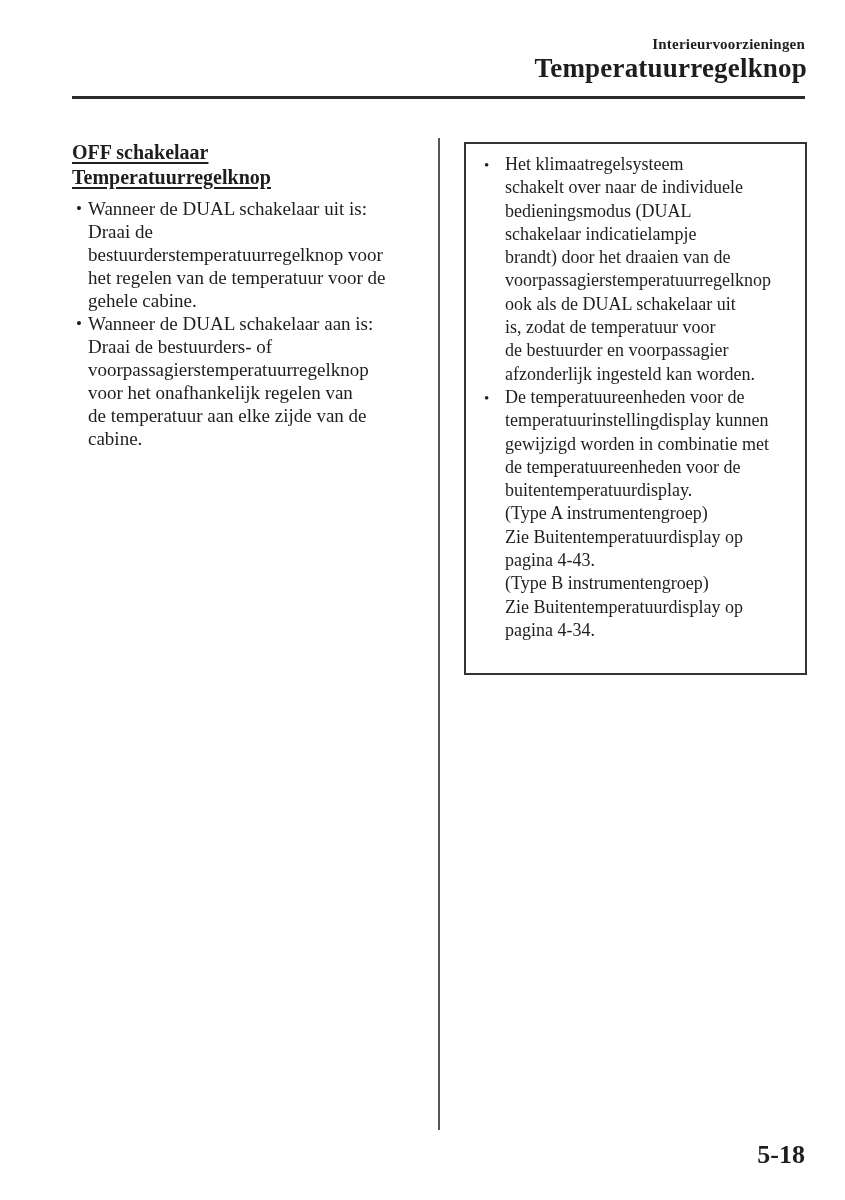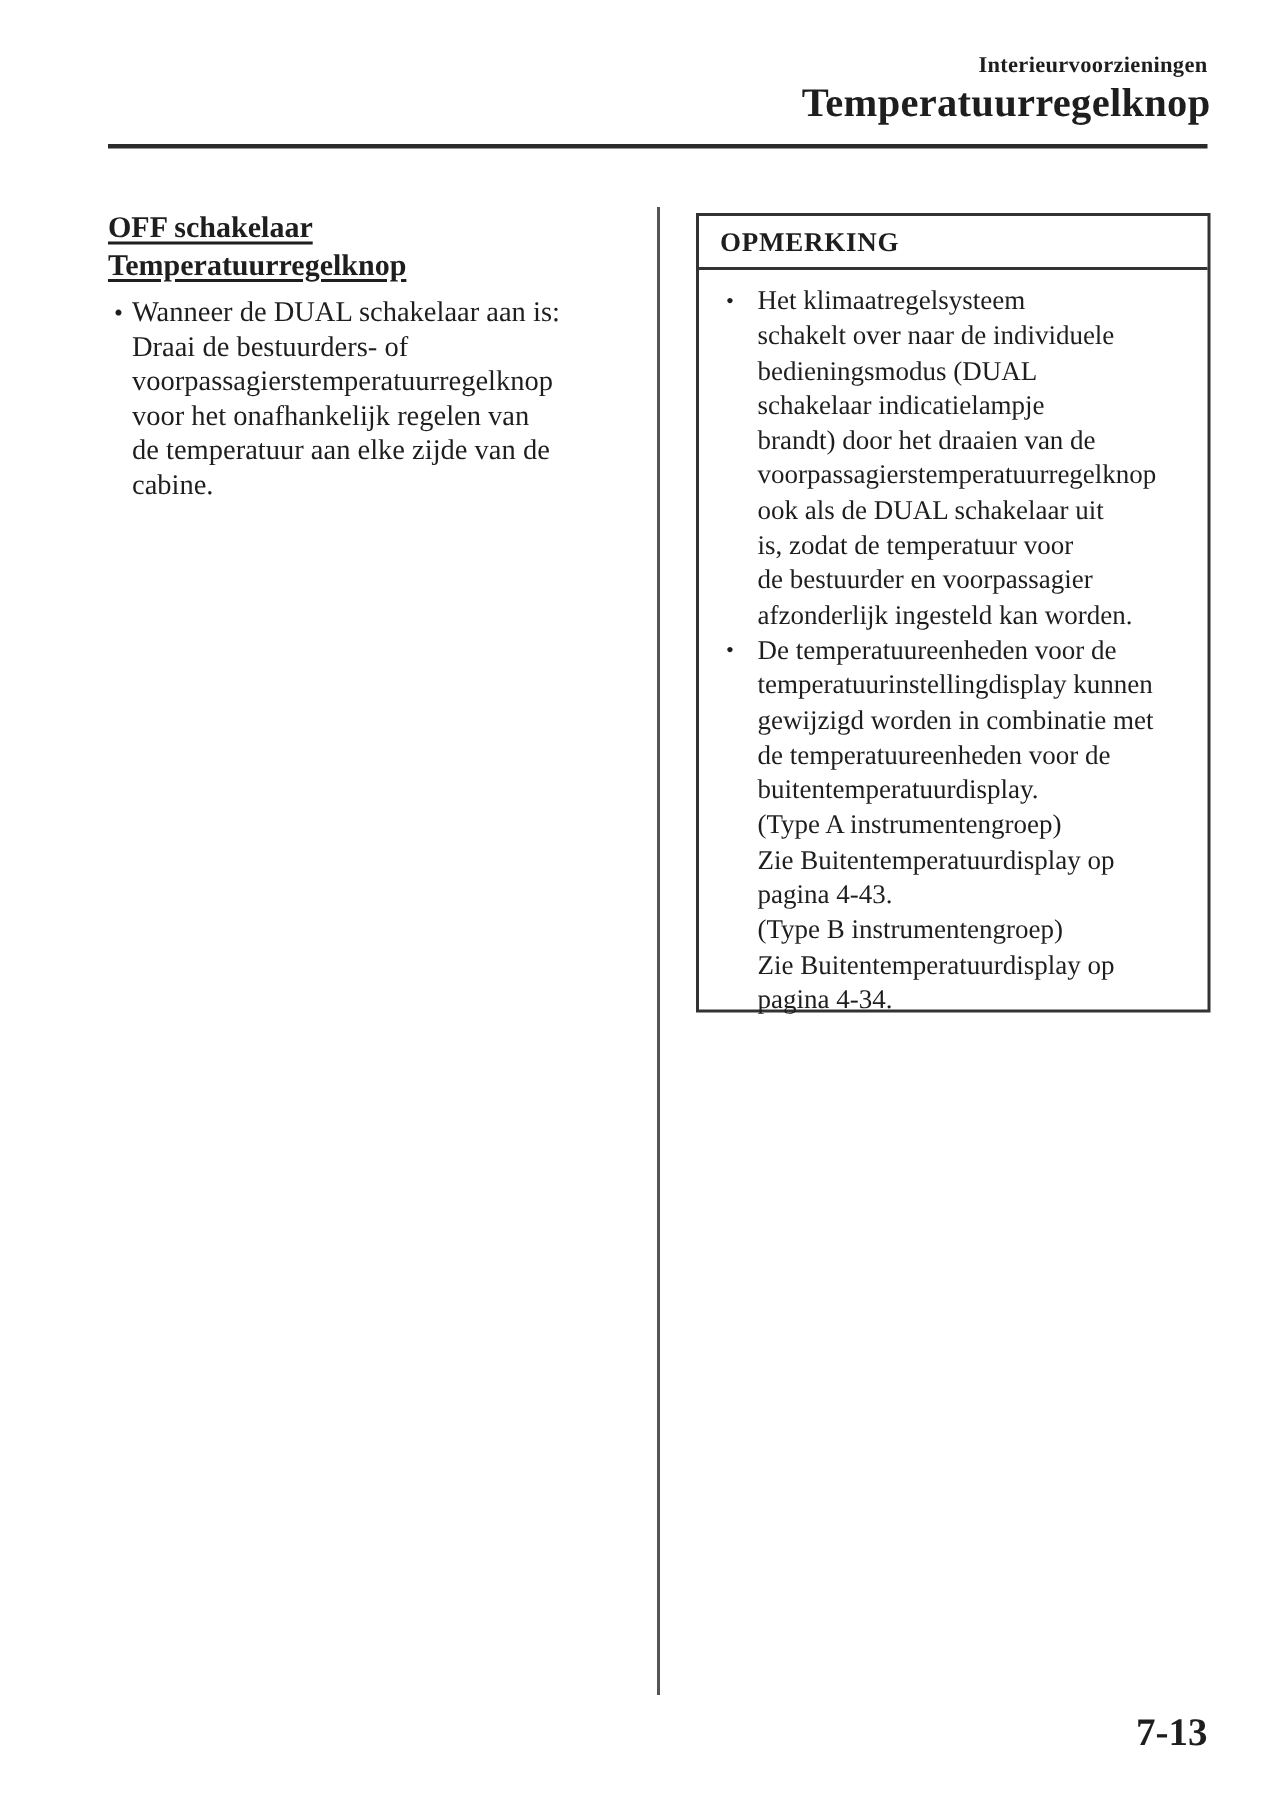--- a/index.html
+++ b/index.html
@@ -123,9 +123,6 @@
 </div>
 
 <div class="note-box">
-  <div class="note-title-bar">
-    <span class="note-title">OPMERKING</span>
-  </div>
   <div class="note-body">
     <div class="note-li lines">Het klimaatregelsysteem
 schakelt over naar de individuele

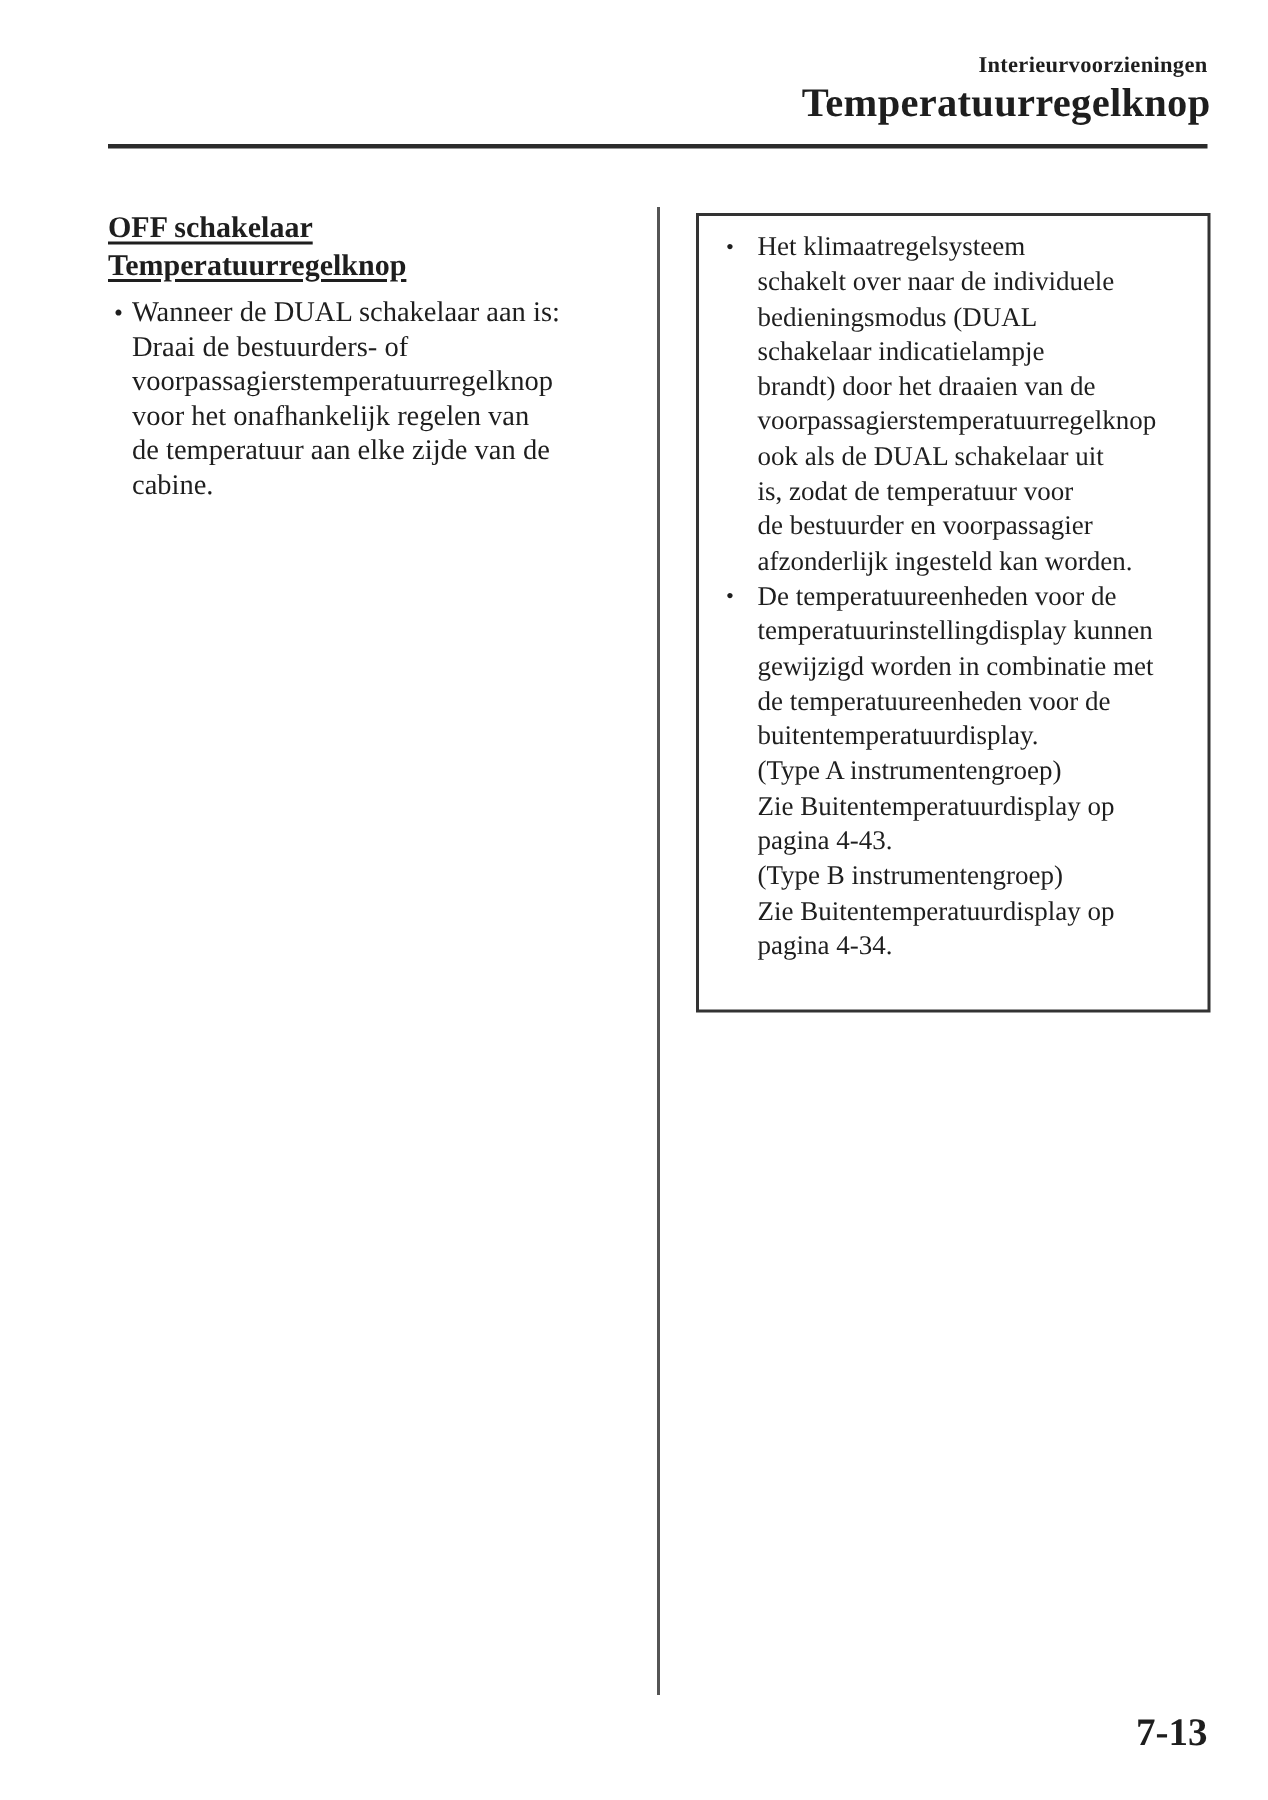--- a/index.html
+++ b/index.html
@@ -113,6 +113,11 @@
   <div class="sec-heading second">Temperatuurregelknop</div>
 
   <div class="bullet-list">
+    <div class="bullet-item lines">Wanneer de DUAL schakelaar uit is:
+Draai de
+bestuurderstemperatuurregelknop voor
+het regelen van de temperatuur voor de
+gehele cabine.</div>
     <div class="bullet-item lines">Wanneer de DUAL schakelaar aan is:
 Draai de bestuurders- of
 voorpassagierstemperatuurregelknop

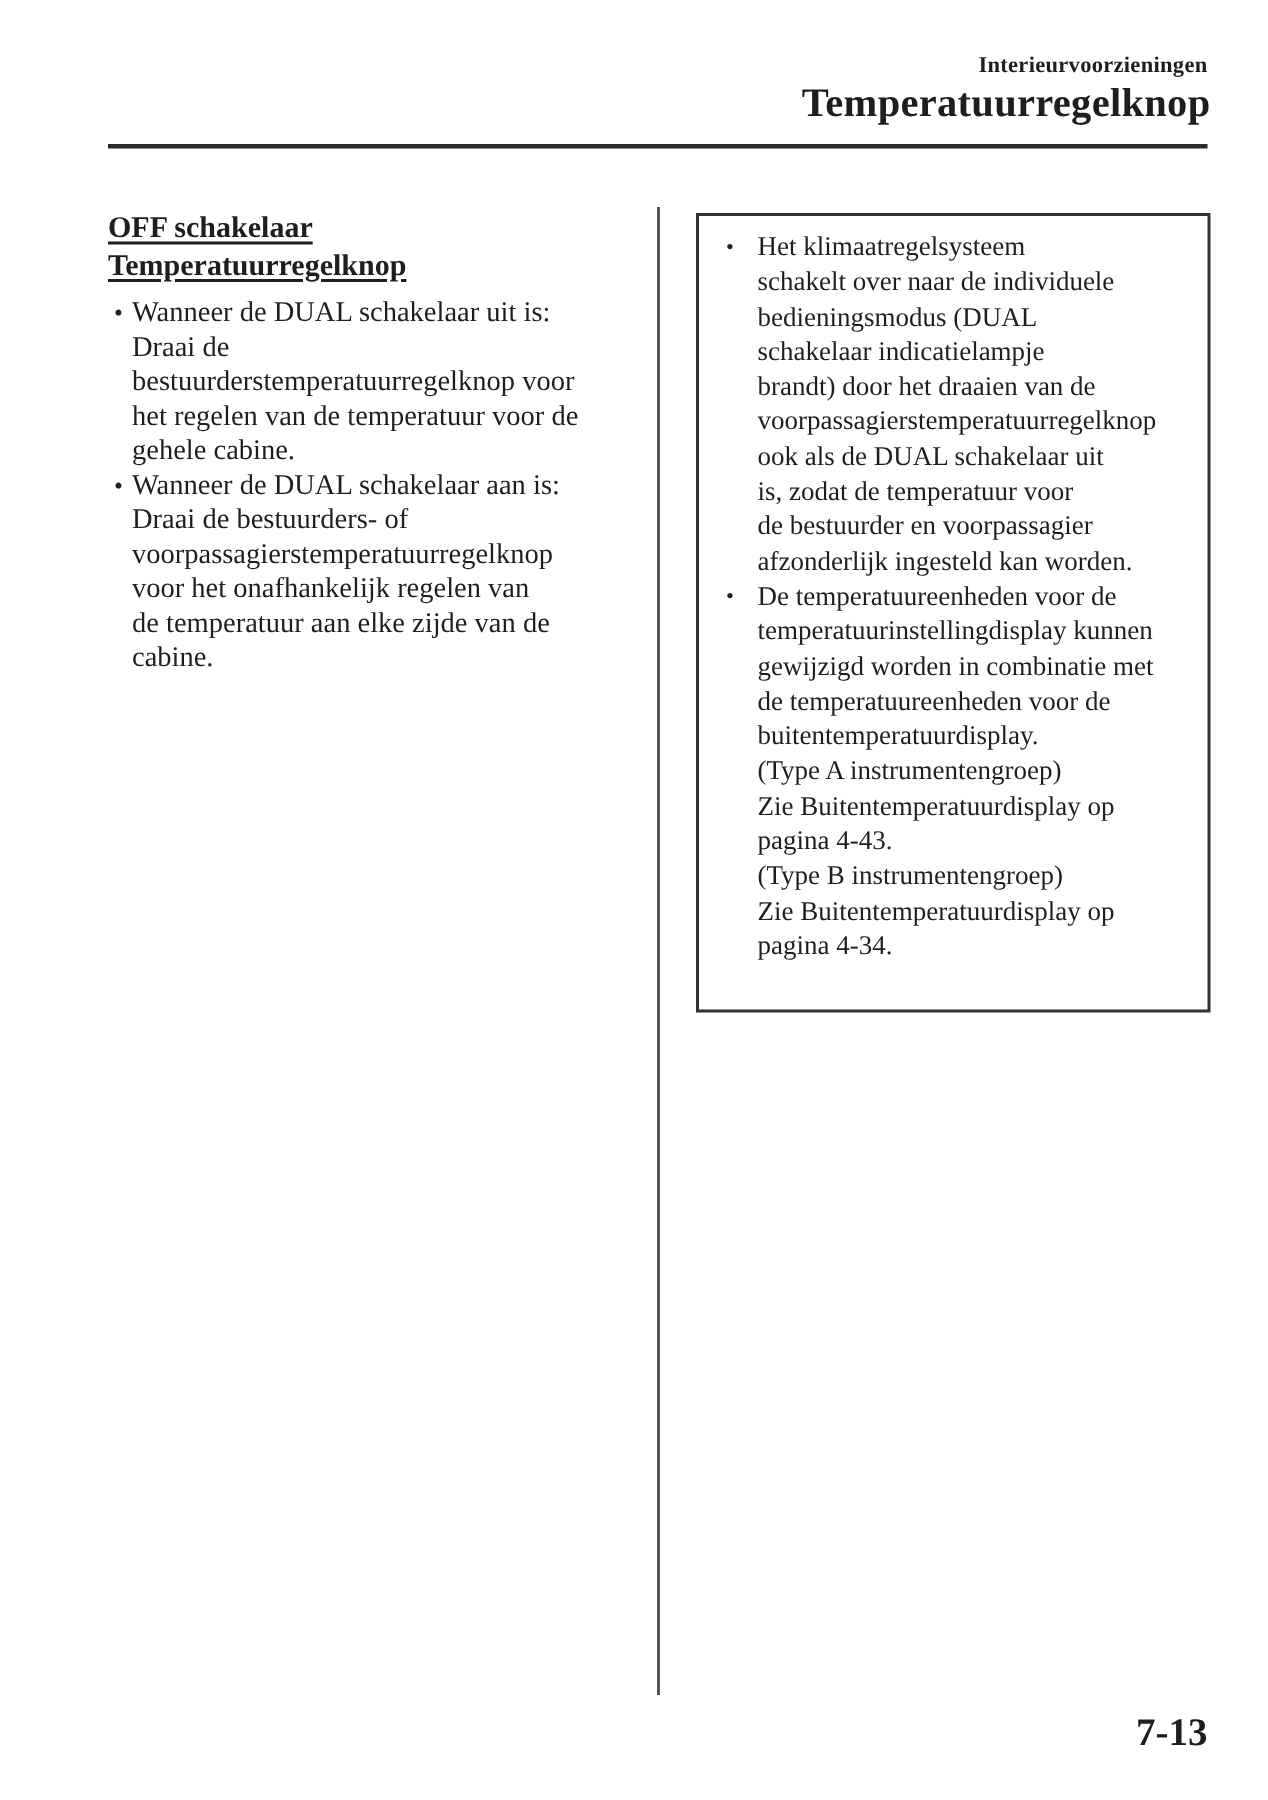--- a/index.html
+++ b/index.html
@@ -153,6 +153,6 @@
   </div>
 </div>
 
-<div class="page-number">7-13</div>
+<div class="page-number">5-18</div>
 
 </body></html>

